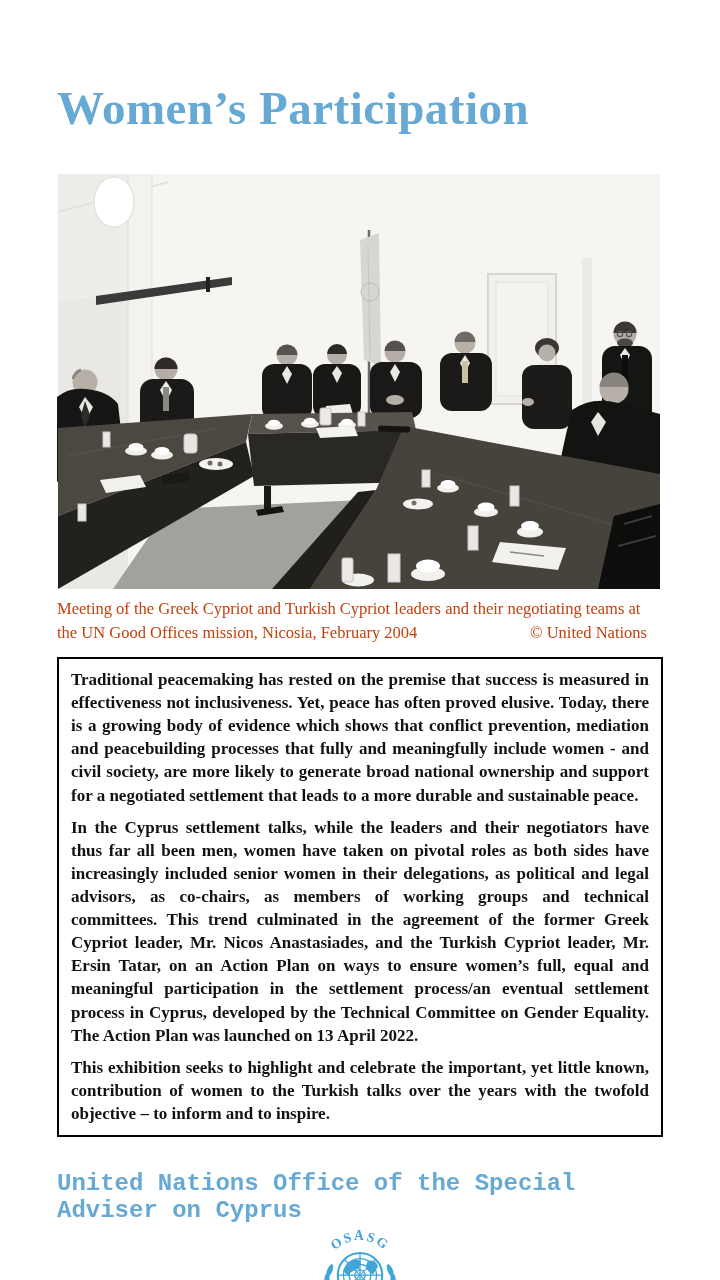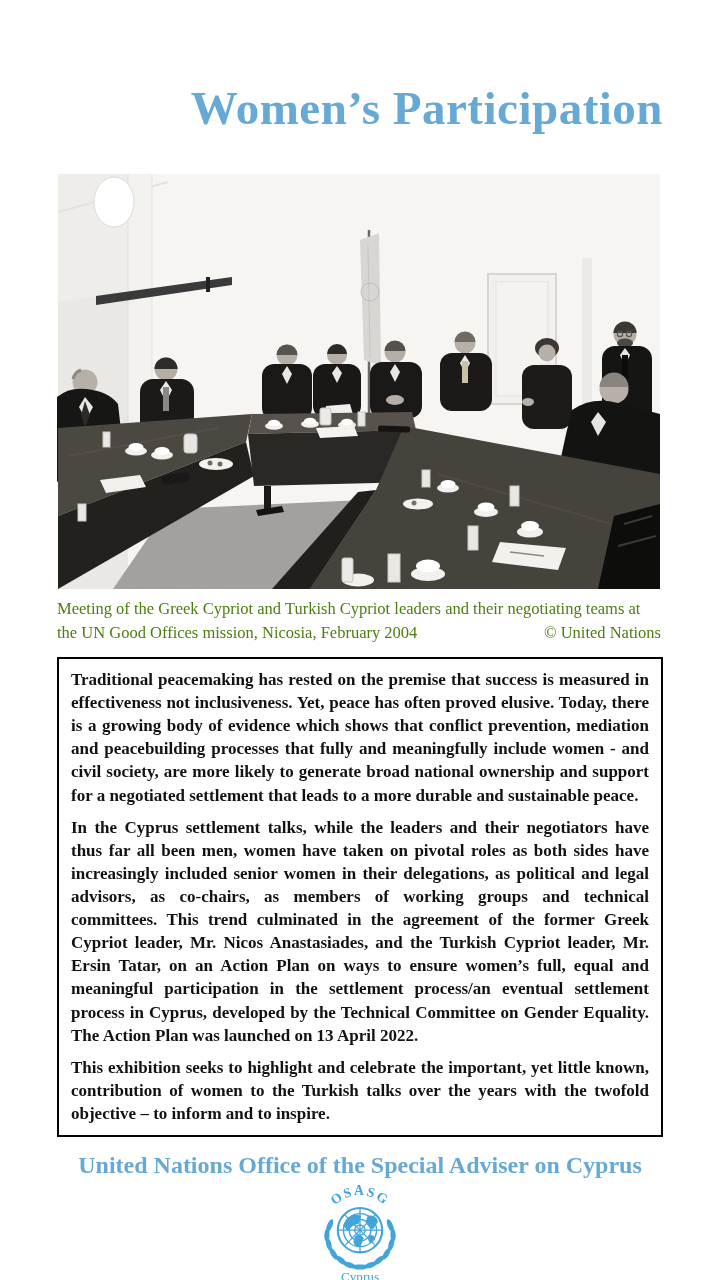--- a/index.html
+++ b/index.html
@@ -9,7 +9,7 @@
   }
   .page{width:606px;margin:0 auto;padding-top:44px;}
   .title{
-    text-align:right;font-weight:bold;font-size:47px;line-height:1.43;
+    text-align:left;font-weight:bold;font-size:47px;line-height:1.43;
     color:var(--accent-blue,#66a9d4);letter-spacing:.5px;
   }
   .photo-frame{margin:18px 0 0 0;width:604px;height:415px;overflow:hidden;}

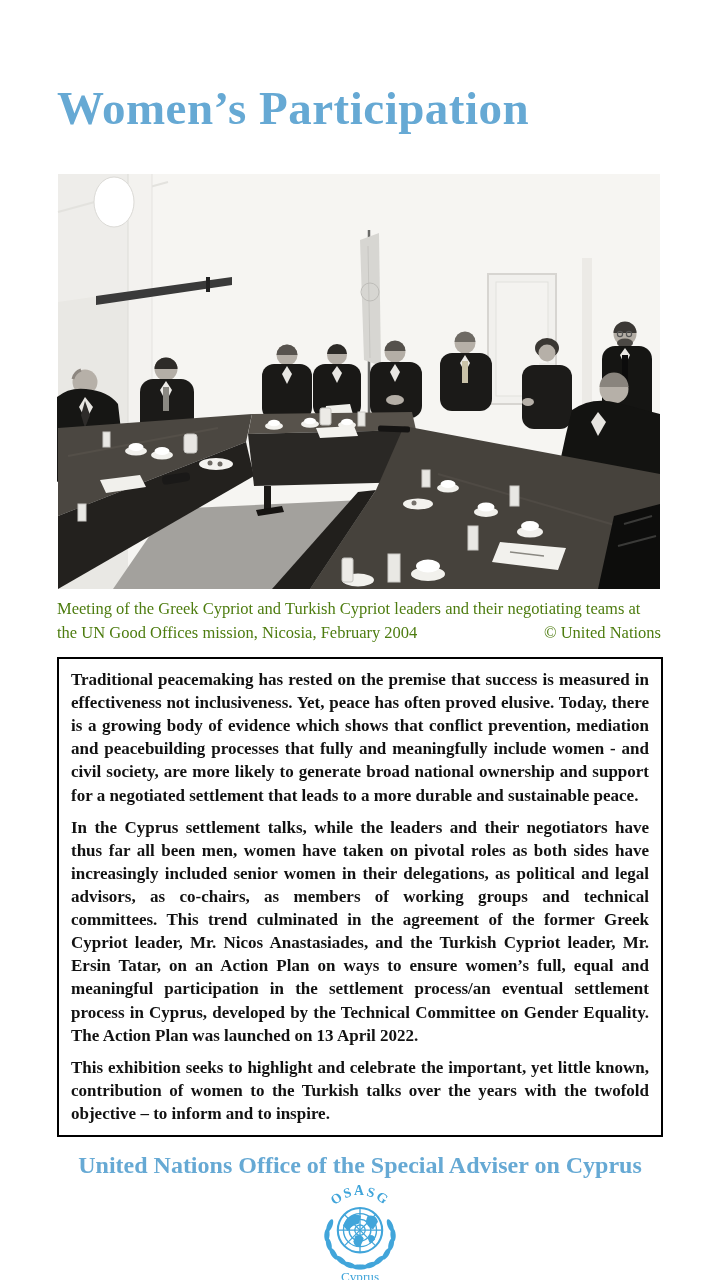--- a/index.html
+++ b/index.html
@@ -16,7 +16,7 @@
   .photo-frame svg{display:block;}
   .caption{
     position:relative;margin-top:8px;font-size:16.5px;line-height:1.42;
-    color:#4d7c0f;padding-right:0;
+    color:#c2410c;padding-right:0;
   }
   .caption .credit{position:absolute;right:2px;bottom:0;margin-left:22px;}
   .intro-box{

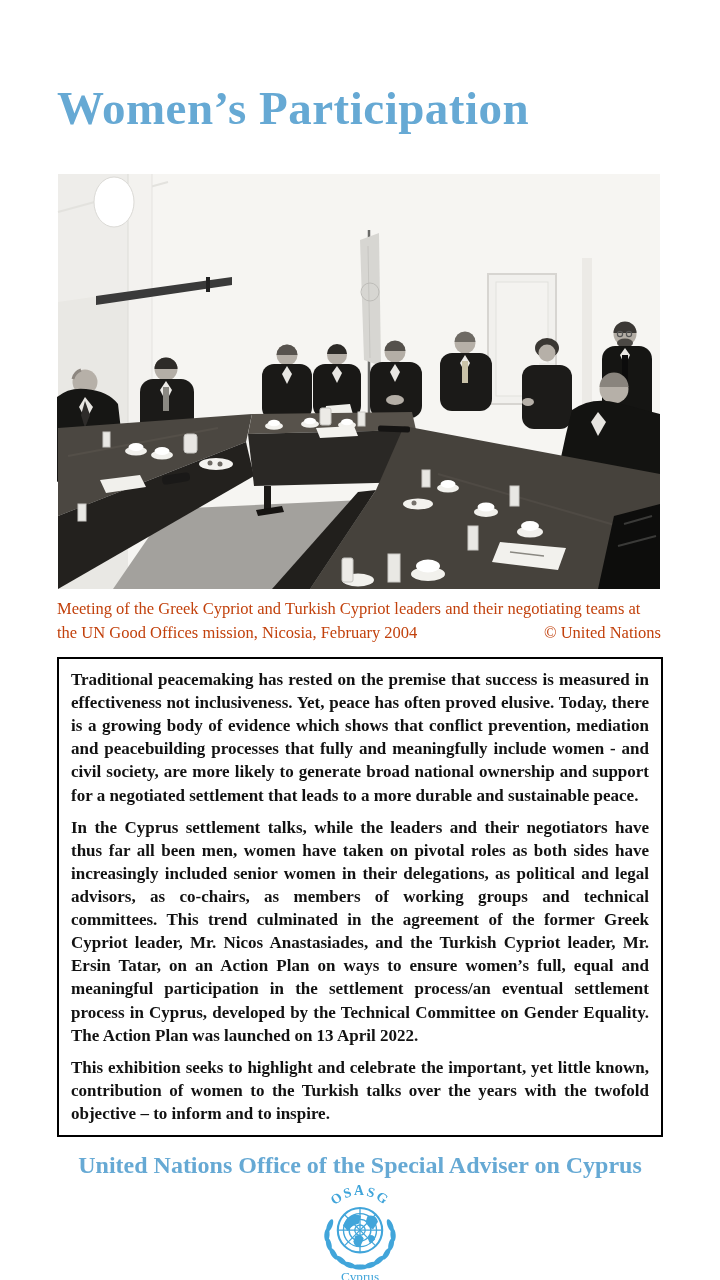--- a/index.html
+++ b/index.html
@@ -18,7 +18,7 @@
     position:relative;margin-top:8px;font-size:16.5px;line-height:1.42;
     color:#c2410c;padding-right:0;
   }
-  .caption .credit{position:absolute;right:2px;bottom:0;margin-left:22px;}
+  .caption .credit{position:absolute;right:16px;bottom:0;margin-left:22px;}
   .intro-box{
     margin-top:13px;border:2px solid #000;padding:9px 12px 10px 12px;font-weight:bold;
   }

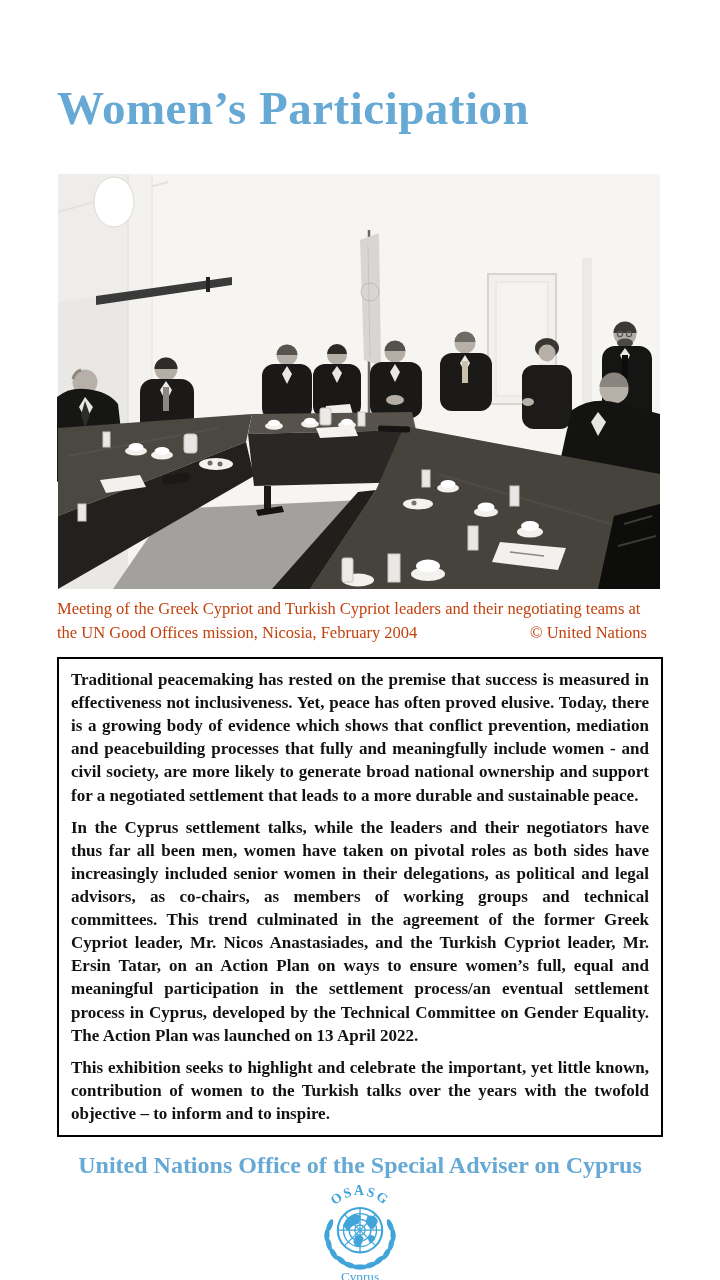--- a/index.html
+++ b/index.html
@@ -28,8 +28,9 @@
   }
   .intro-box p:last-child{margin-bottom:0;}
   .footer-org{
-    margin-top:15px;text-align:center;font-weight:bold;font-size:24px;
+    margin-top:33px;font-weight:bold;font-size:24px;
     color:var(--accent-blue,#66a9d4);
+    font-family:Liberation Mono, monospace;
   }
   .logo-wrap{margin-top:3px;text-align:center;color:var(--logo-blue,#41a5da);}
   .logo-wrap svg{display:inline-block;}

